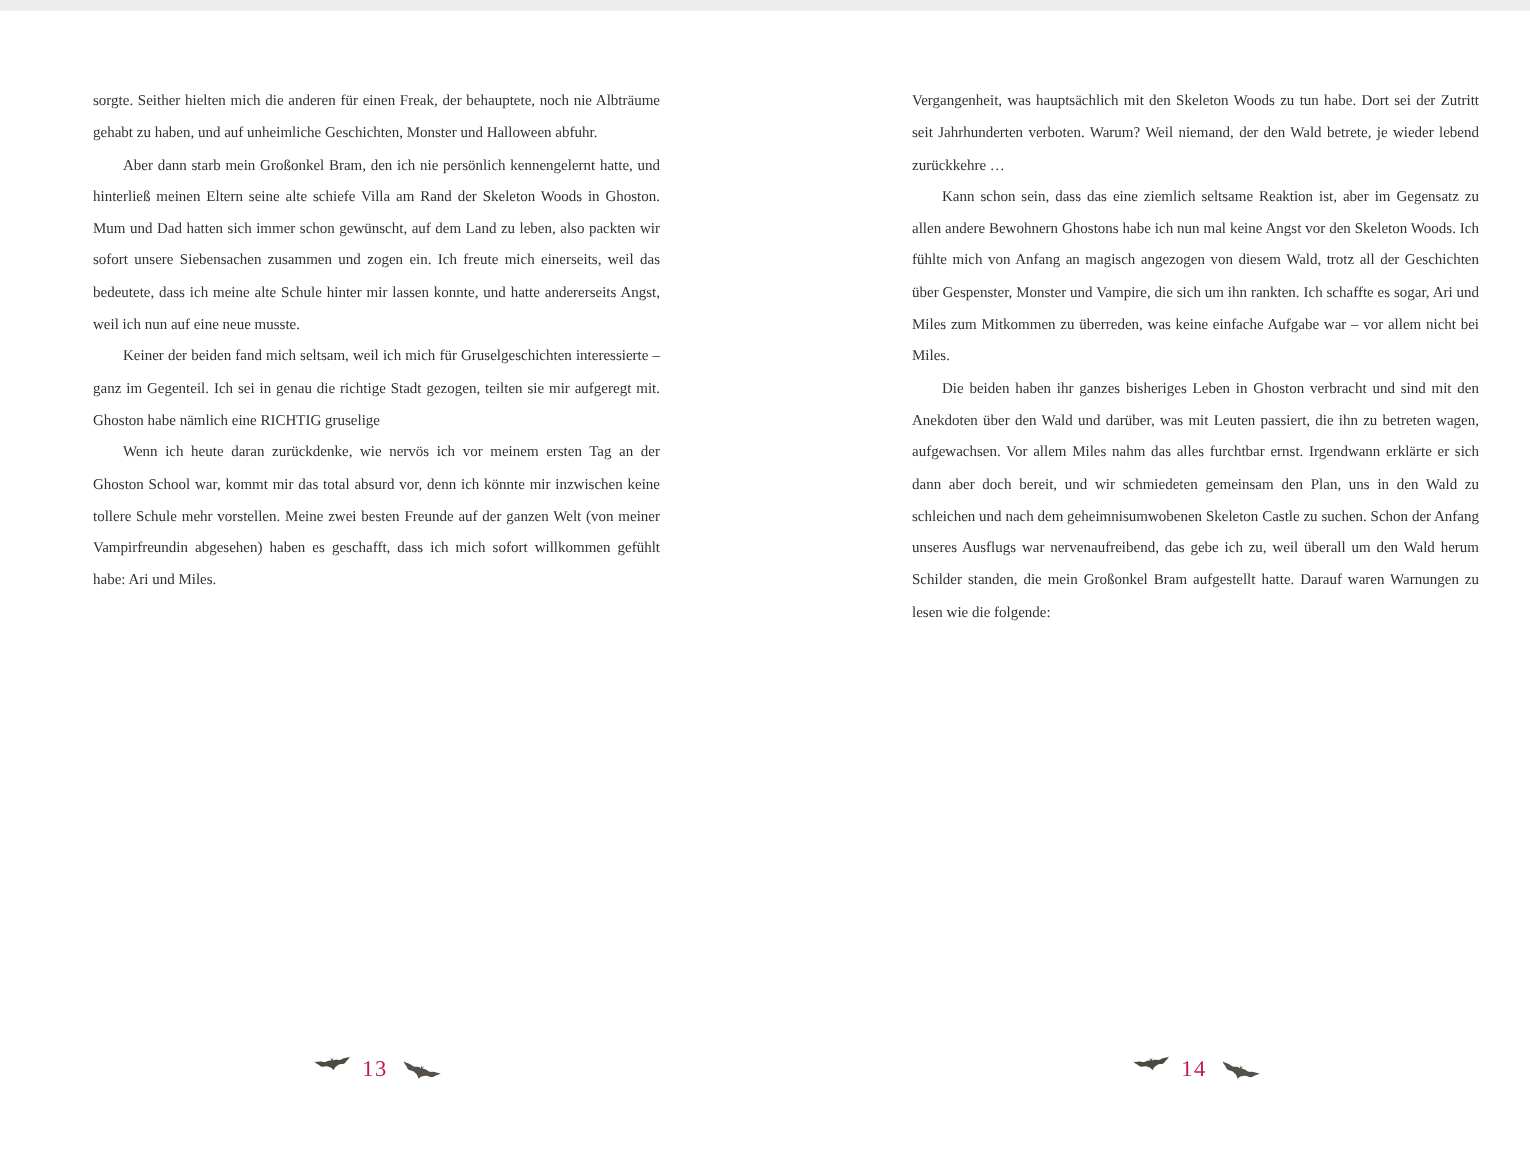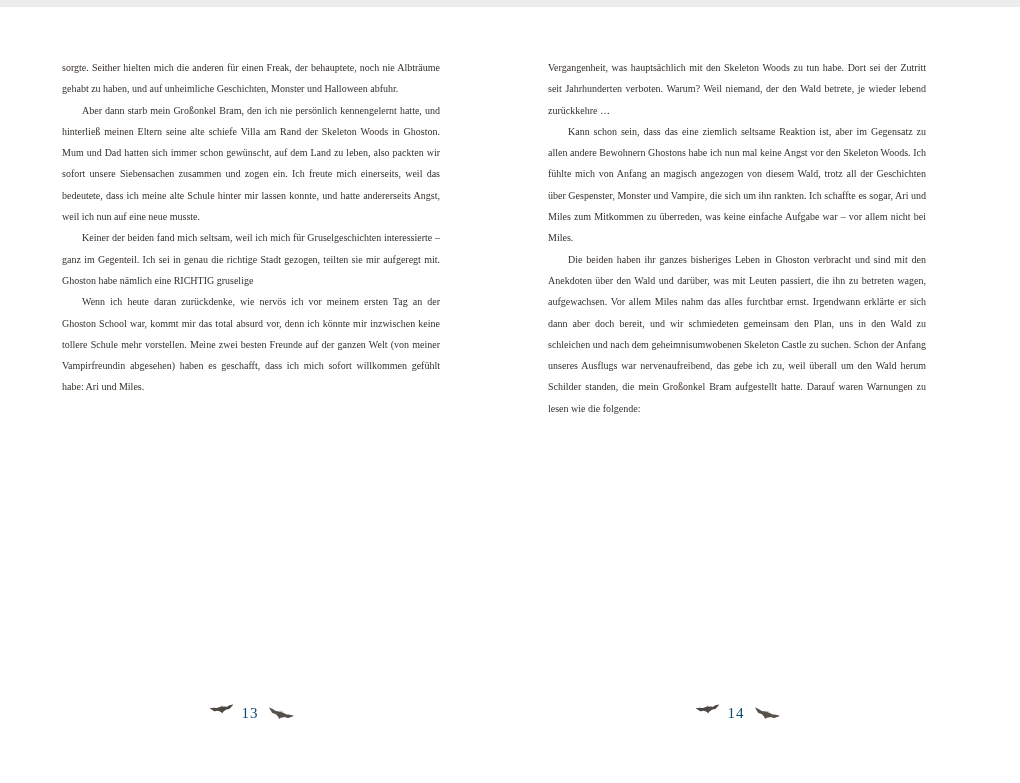--- a/index.html
+++ b/index.html
@@ -26,7 +26,7 @@
     height: 700px;
   }
   .page--left  { left: 62px; }
-  .page--right { left: 548px; }
+  .page--right { left: 608px; }
   .page-text p {
     margin: 0;
     font-size: 10px;

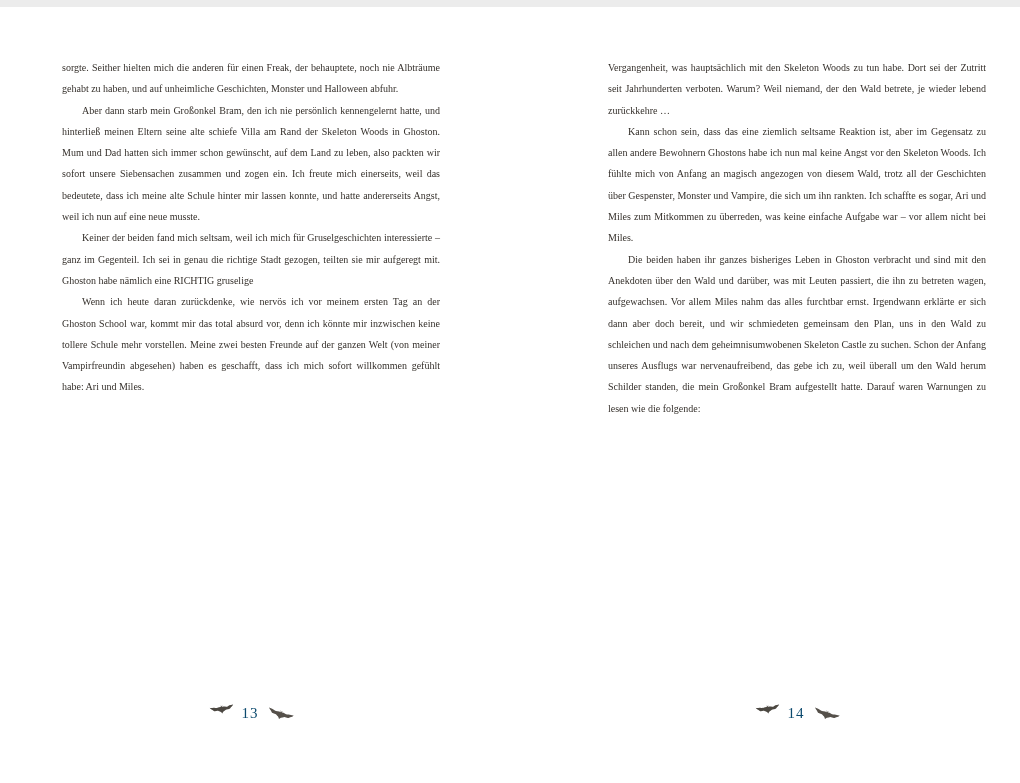--- a/index.html
+++ b/index.html
@@ -49,7 +49,7 @@
   .page-number {
     font-size: 15px;
     letter-spacing: 1px;
-    color: #0c4a6e;
+    color: #be185d;
   }
   .bat { display: inline-flex; }
   .bat svg { display: block; }

